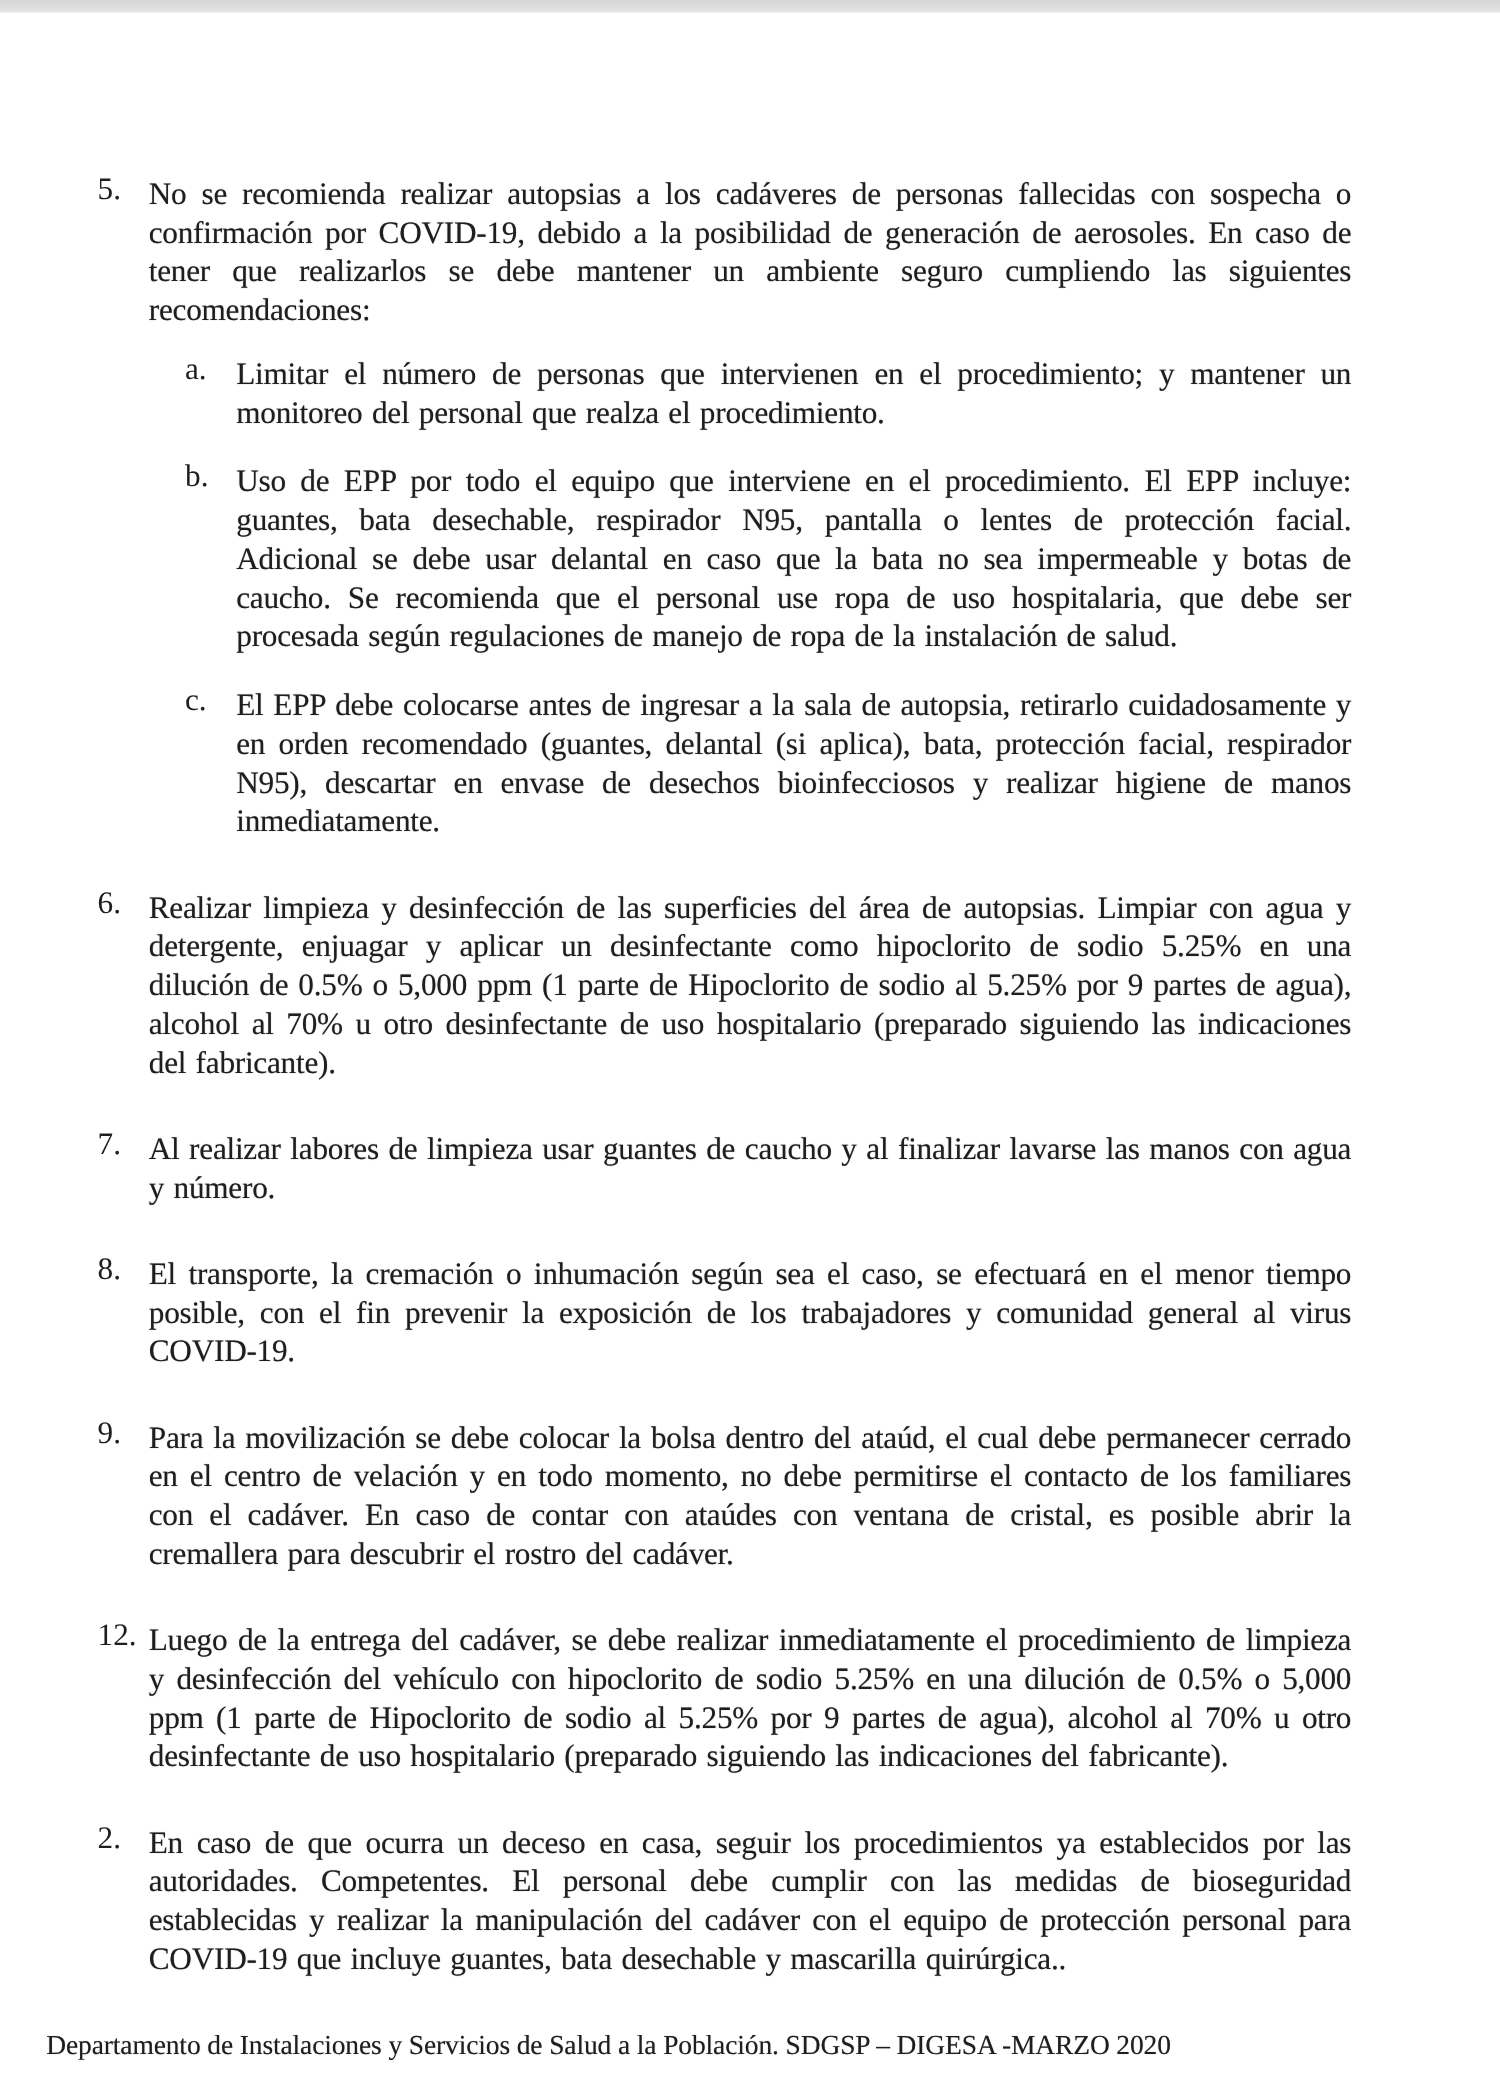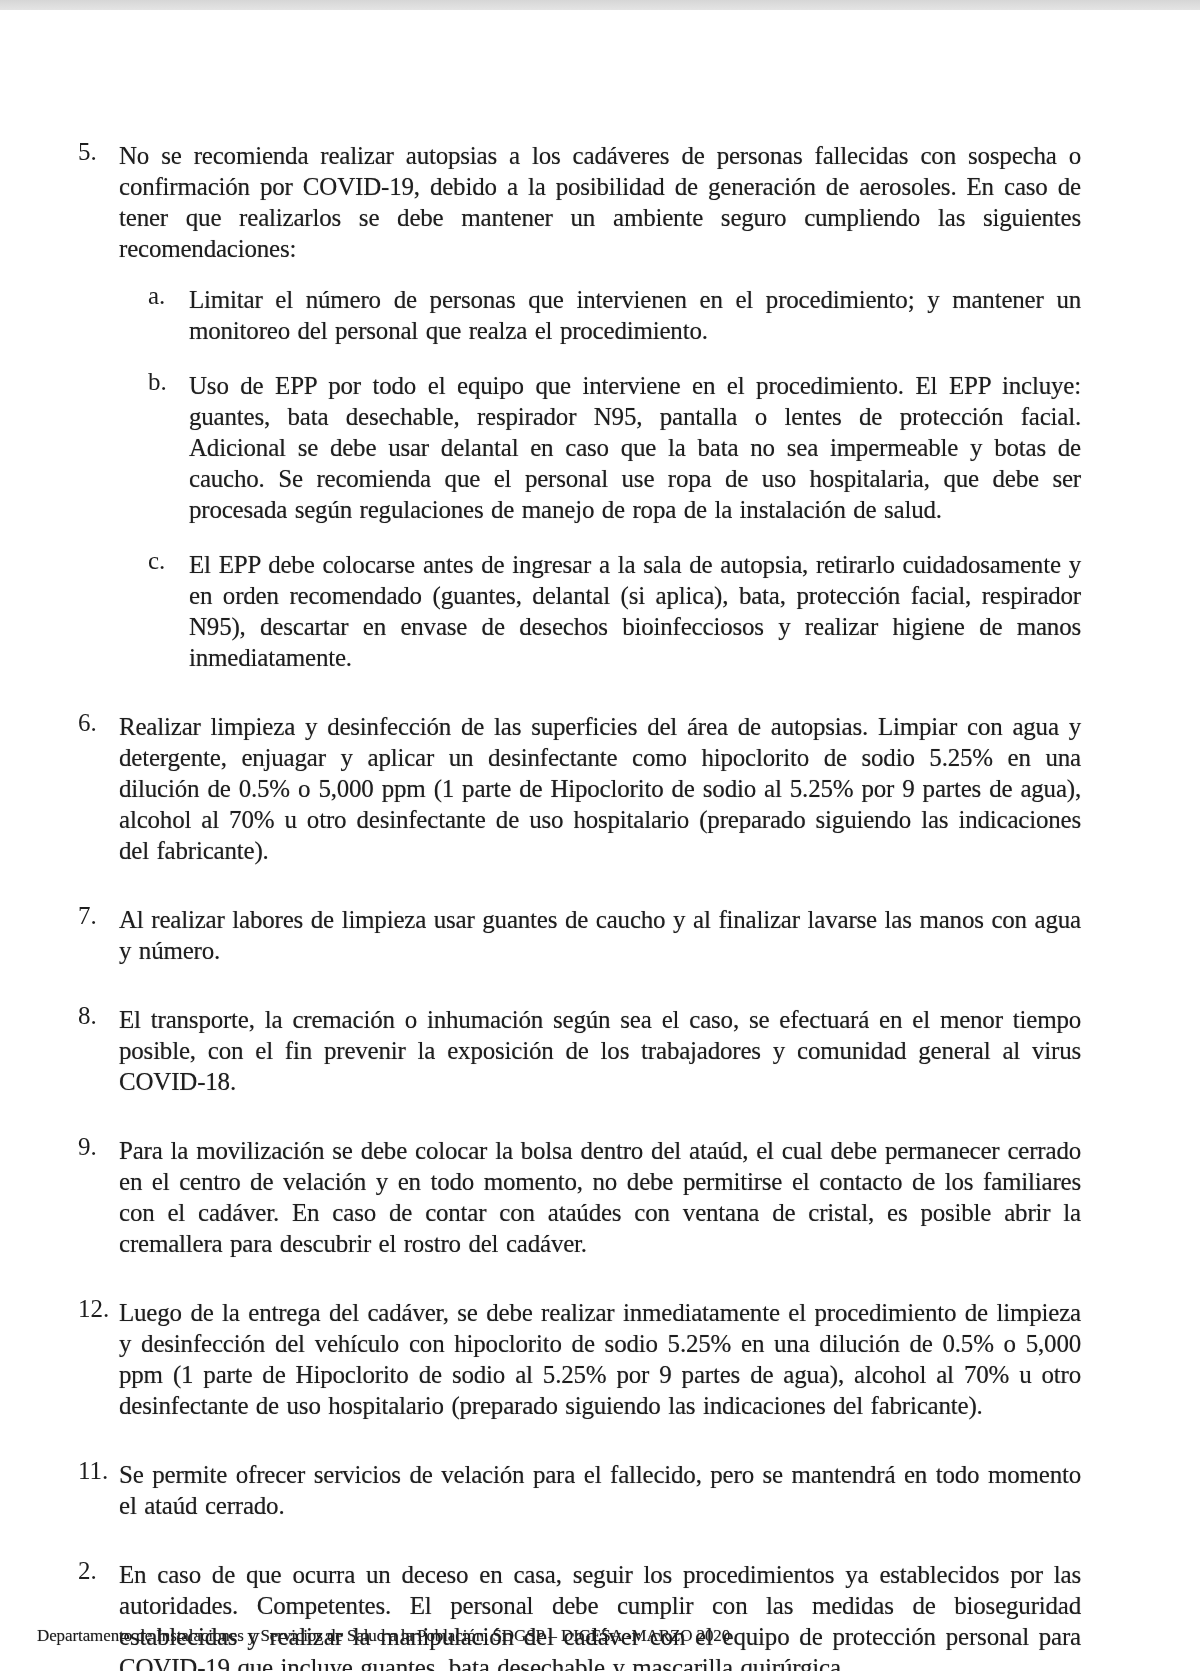--- a/index.html
+++ b/index.html
@@ -113,7 +113,7 @@
   <div class="item">
     <span class="num">8.</span>
     <div class="item-body">
-      <p class="txt">El transporte, la cremación o inhumación según sea el caso, se efectuará en el menor tiempo posible, con el fin prevenir la exposición de los trabajadores y comunidad general al virus COVID-18.</p>
+      <p class="txt">El transporte, la cremación o inhumación según sea el caso, se efectuará en el menor tiempo posible, con el fin prevenir la exposición de los trabajadores y comunidad general al virus COVID-19.</p>
     </div>
   </div>
 

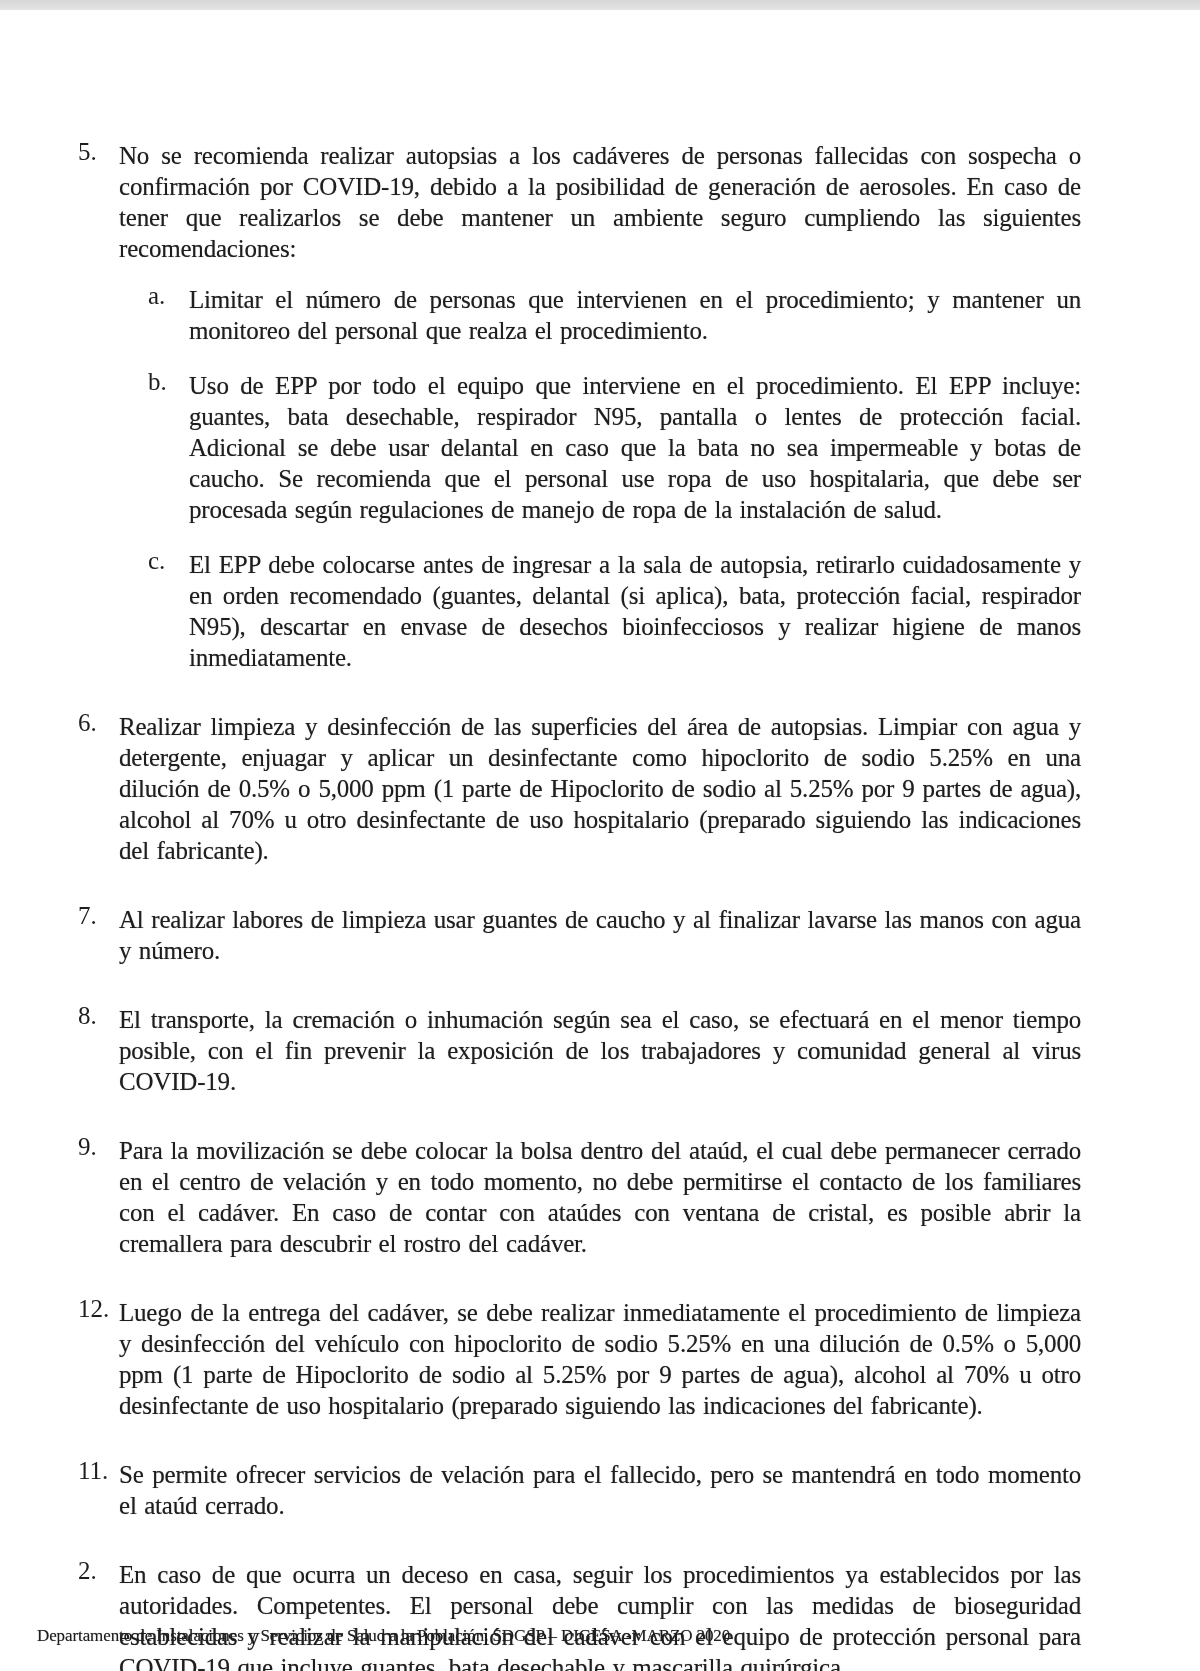--- a/index.html
+++ b/index.html
@@ -131,12 +131,6 @@
     </div>
   </div>
 
-  <div class="item">
-    <span class="num">11.</span>
-    <div class="item-body">
-      <p class="txt">Se permite ofrecer servicios de velación para el fallecido, pero se mantendrá en todo momento el ataúd cerrado.</p>
-    </div>
-  </div>
 
   <div class="item">
     <span class="num">2.</span>

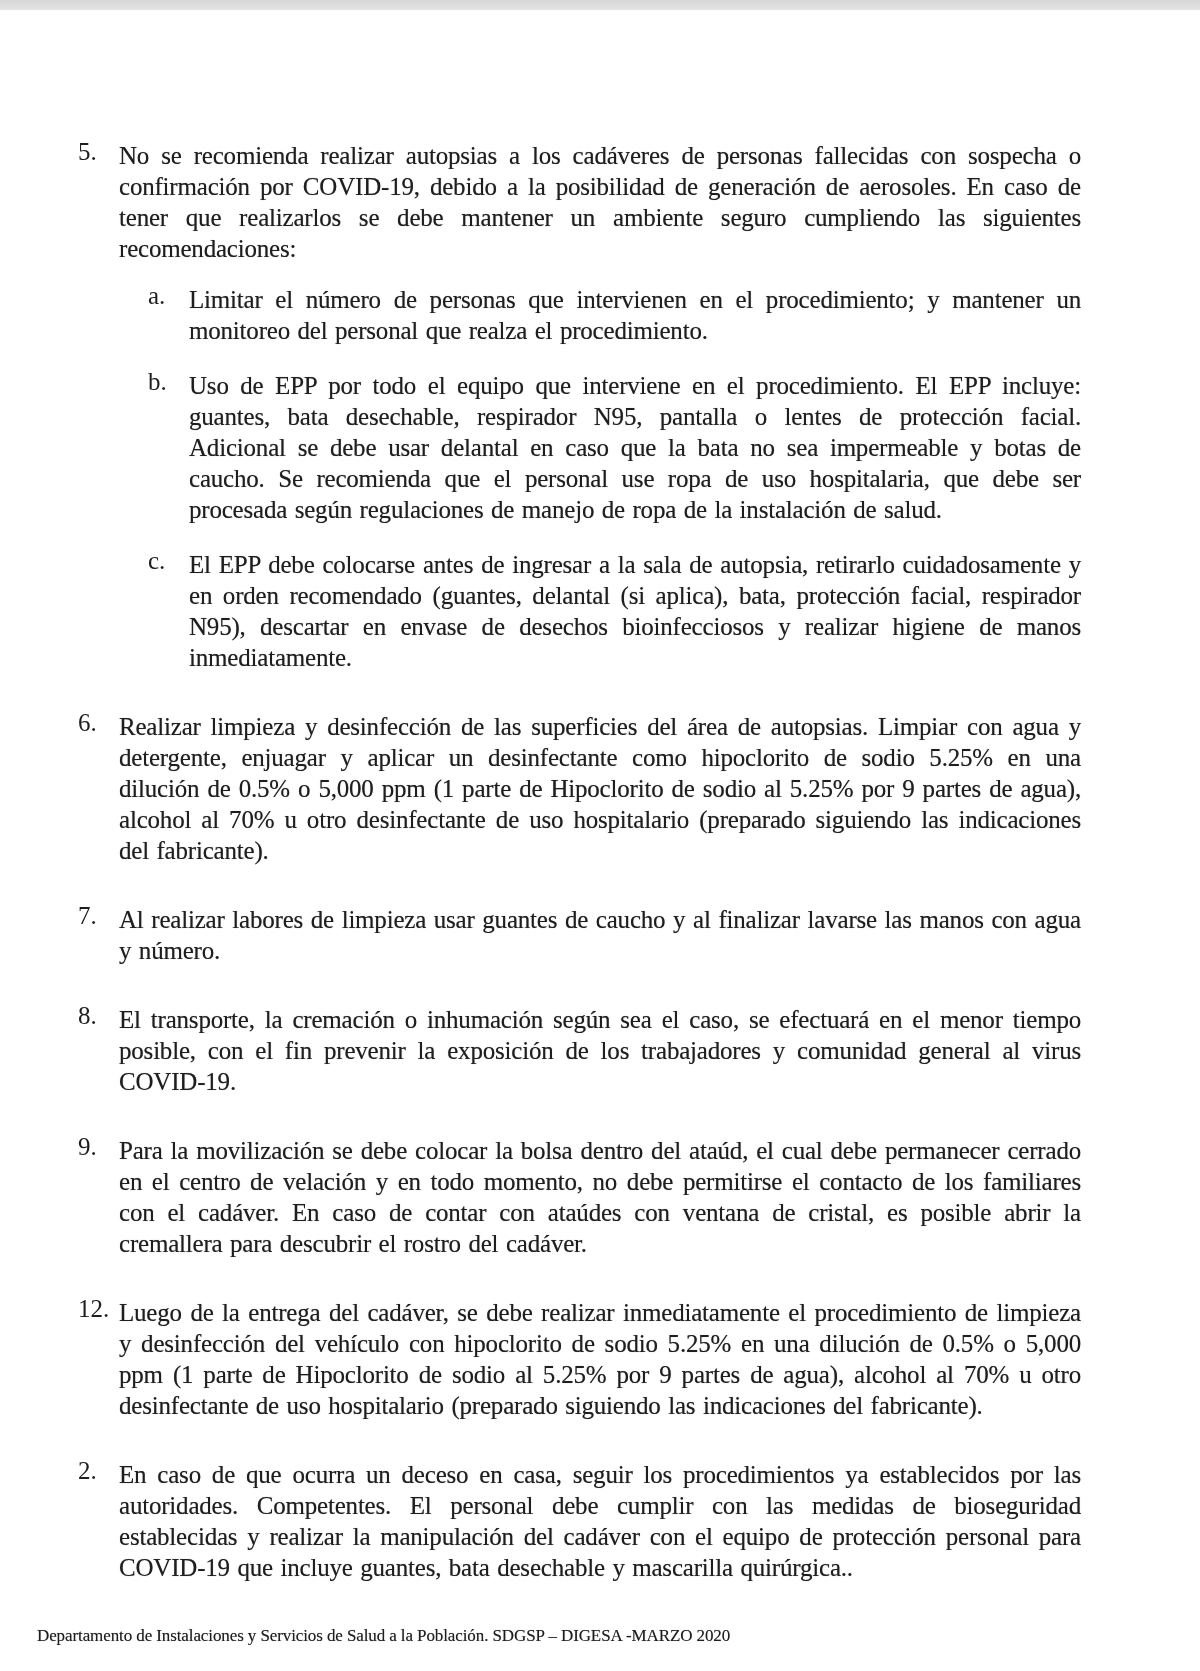--- a/index.html
+++ b/index.html
@@ -61,7 +61,7 @@
     left: 37px;
     top: 1624px;
     width: 1100px;
-    font-size: 17px;
+    font-size: 22px;
     line-height: 24px;
     letter-spacing: -0.1px;
     text-shadow: 0 0 0.7px rgba(35,35,35,0.5);

